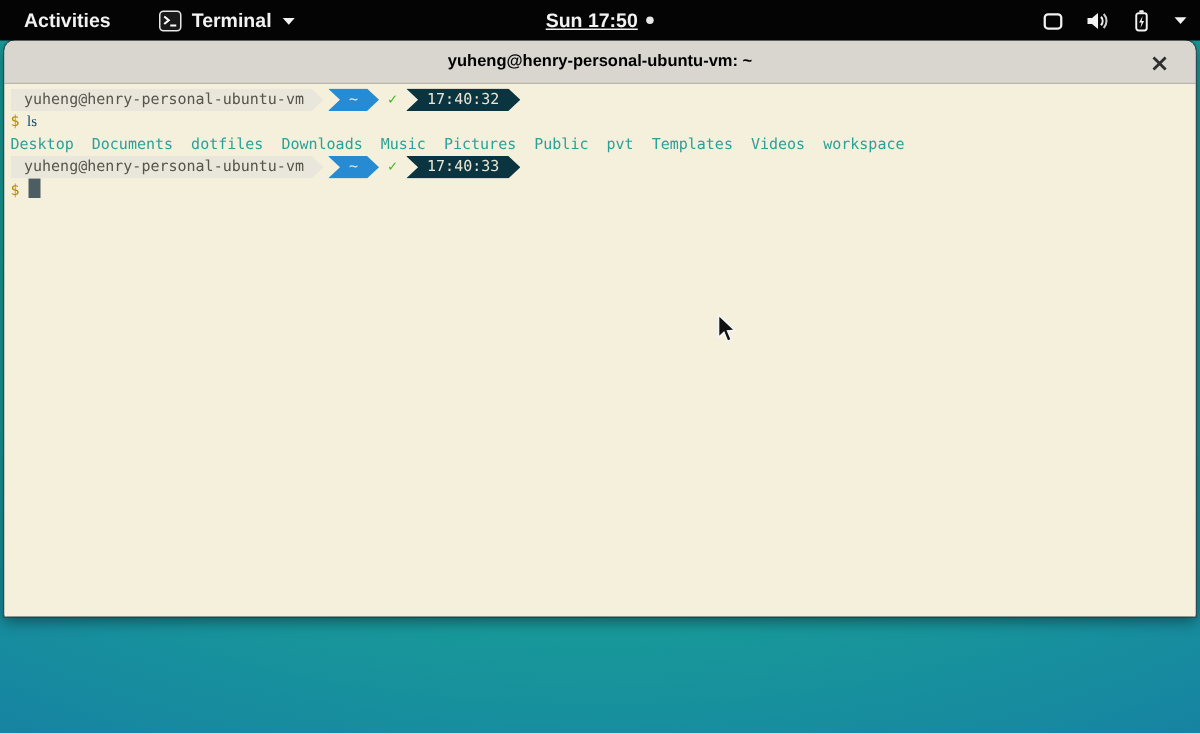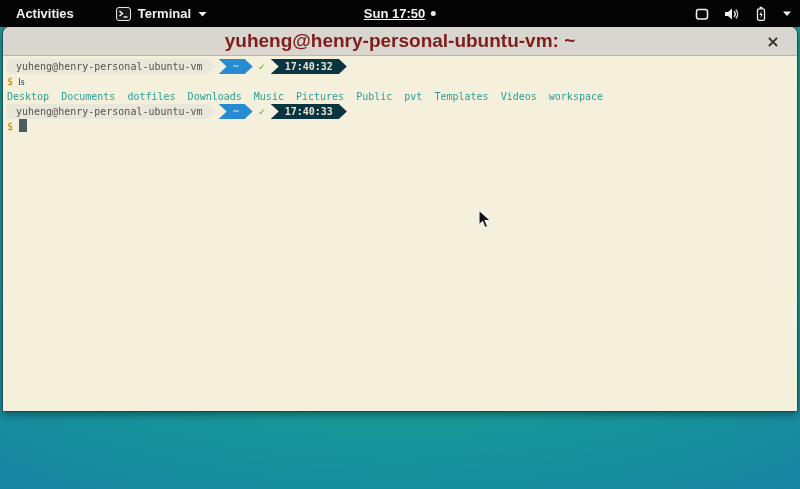--- a/index.html
+++ b/index.html
@@ -18,7 +18,7 @@
     padding: 0 10px; font-size: 13px; font-weight: 700; z-index: 30;
   }
   .tb-activities { padding: 2px 6px; cursor: pointer; }
-  .tb-app { display: flex; align-items: center; gap: 7px; margin-left: 36px; cursor: pointer; }
+  .tb-app { display: flex; align-items: center; gap: 7px; margin-left: 26px; cursor: pointer; }
   .app-icon {
     width: 15px; height: 14px; border: 1px solid #e8e8e8; border-radius: 3px;
     background: #1a1a1a; display: inline-flex; align-items: center; justify-content: center;

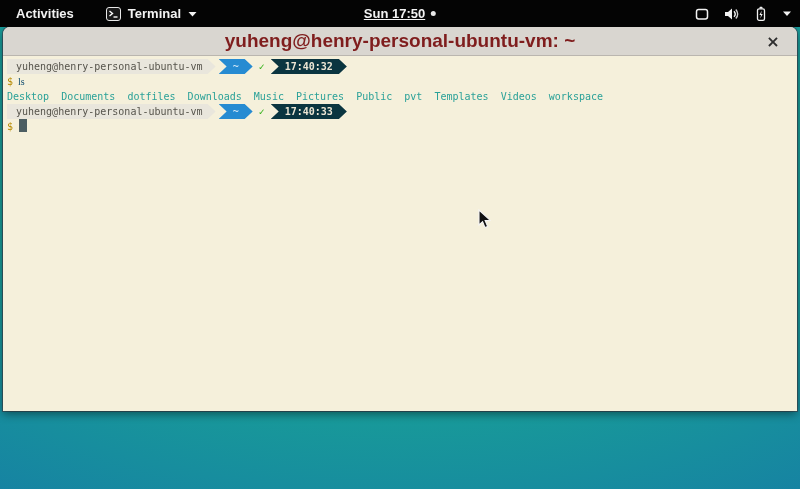--- a/index.html
+++ b/index.html
@@ -43,7 +43,7 @@
     border-bottom: 1px solid #bab6af; border-radius: 7px 7px 0 0;
     display: flex; align-items: center; justify-content: center;
   }
-  .title-text { font-size: 19px; font-weight: 700; color: #7f1d1d; }
+  .title-text { font-size: 11px; font-weight: 700; color: #000000; }
   .close-btn {
     position: absolute; right: 14px; top: 4px; width: 20px; height: 20px;
     display: flex; align-items: center; justify-content: center;

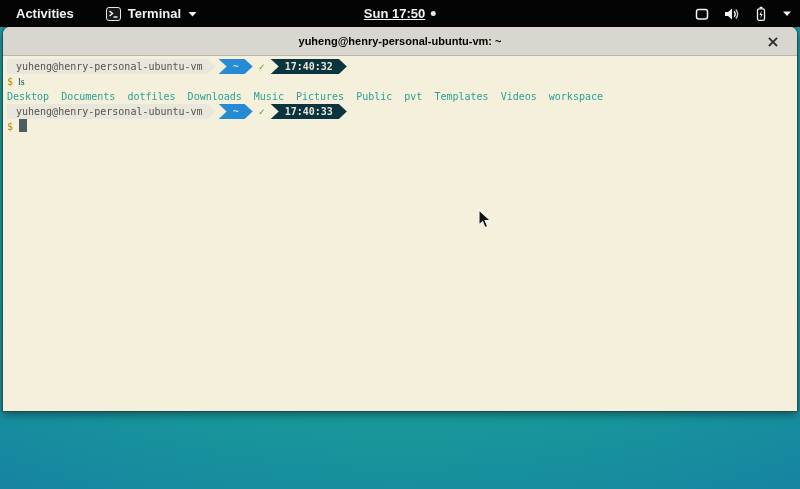--- a/index.html
+++ b/index.html
@@ -72,7 +72,6 @@
   .seg-time {
     background: #0a3540; color: #ece6d4; padding: 0 14px;
     clip-path: polygon(0 0, calc(100% - 8px) 0, 100% 50%, calc(100% - 8px) 100%, 0 100%, 8px 50%);
-    font-weight: bold;
   }
   .sym { color: #b58900; }
   .cmd { color: #0c4a6e; margin-left: 1ch; font-family: Liberation Serif, serif; }

